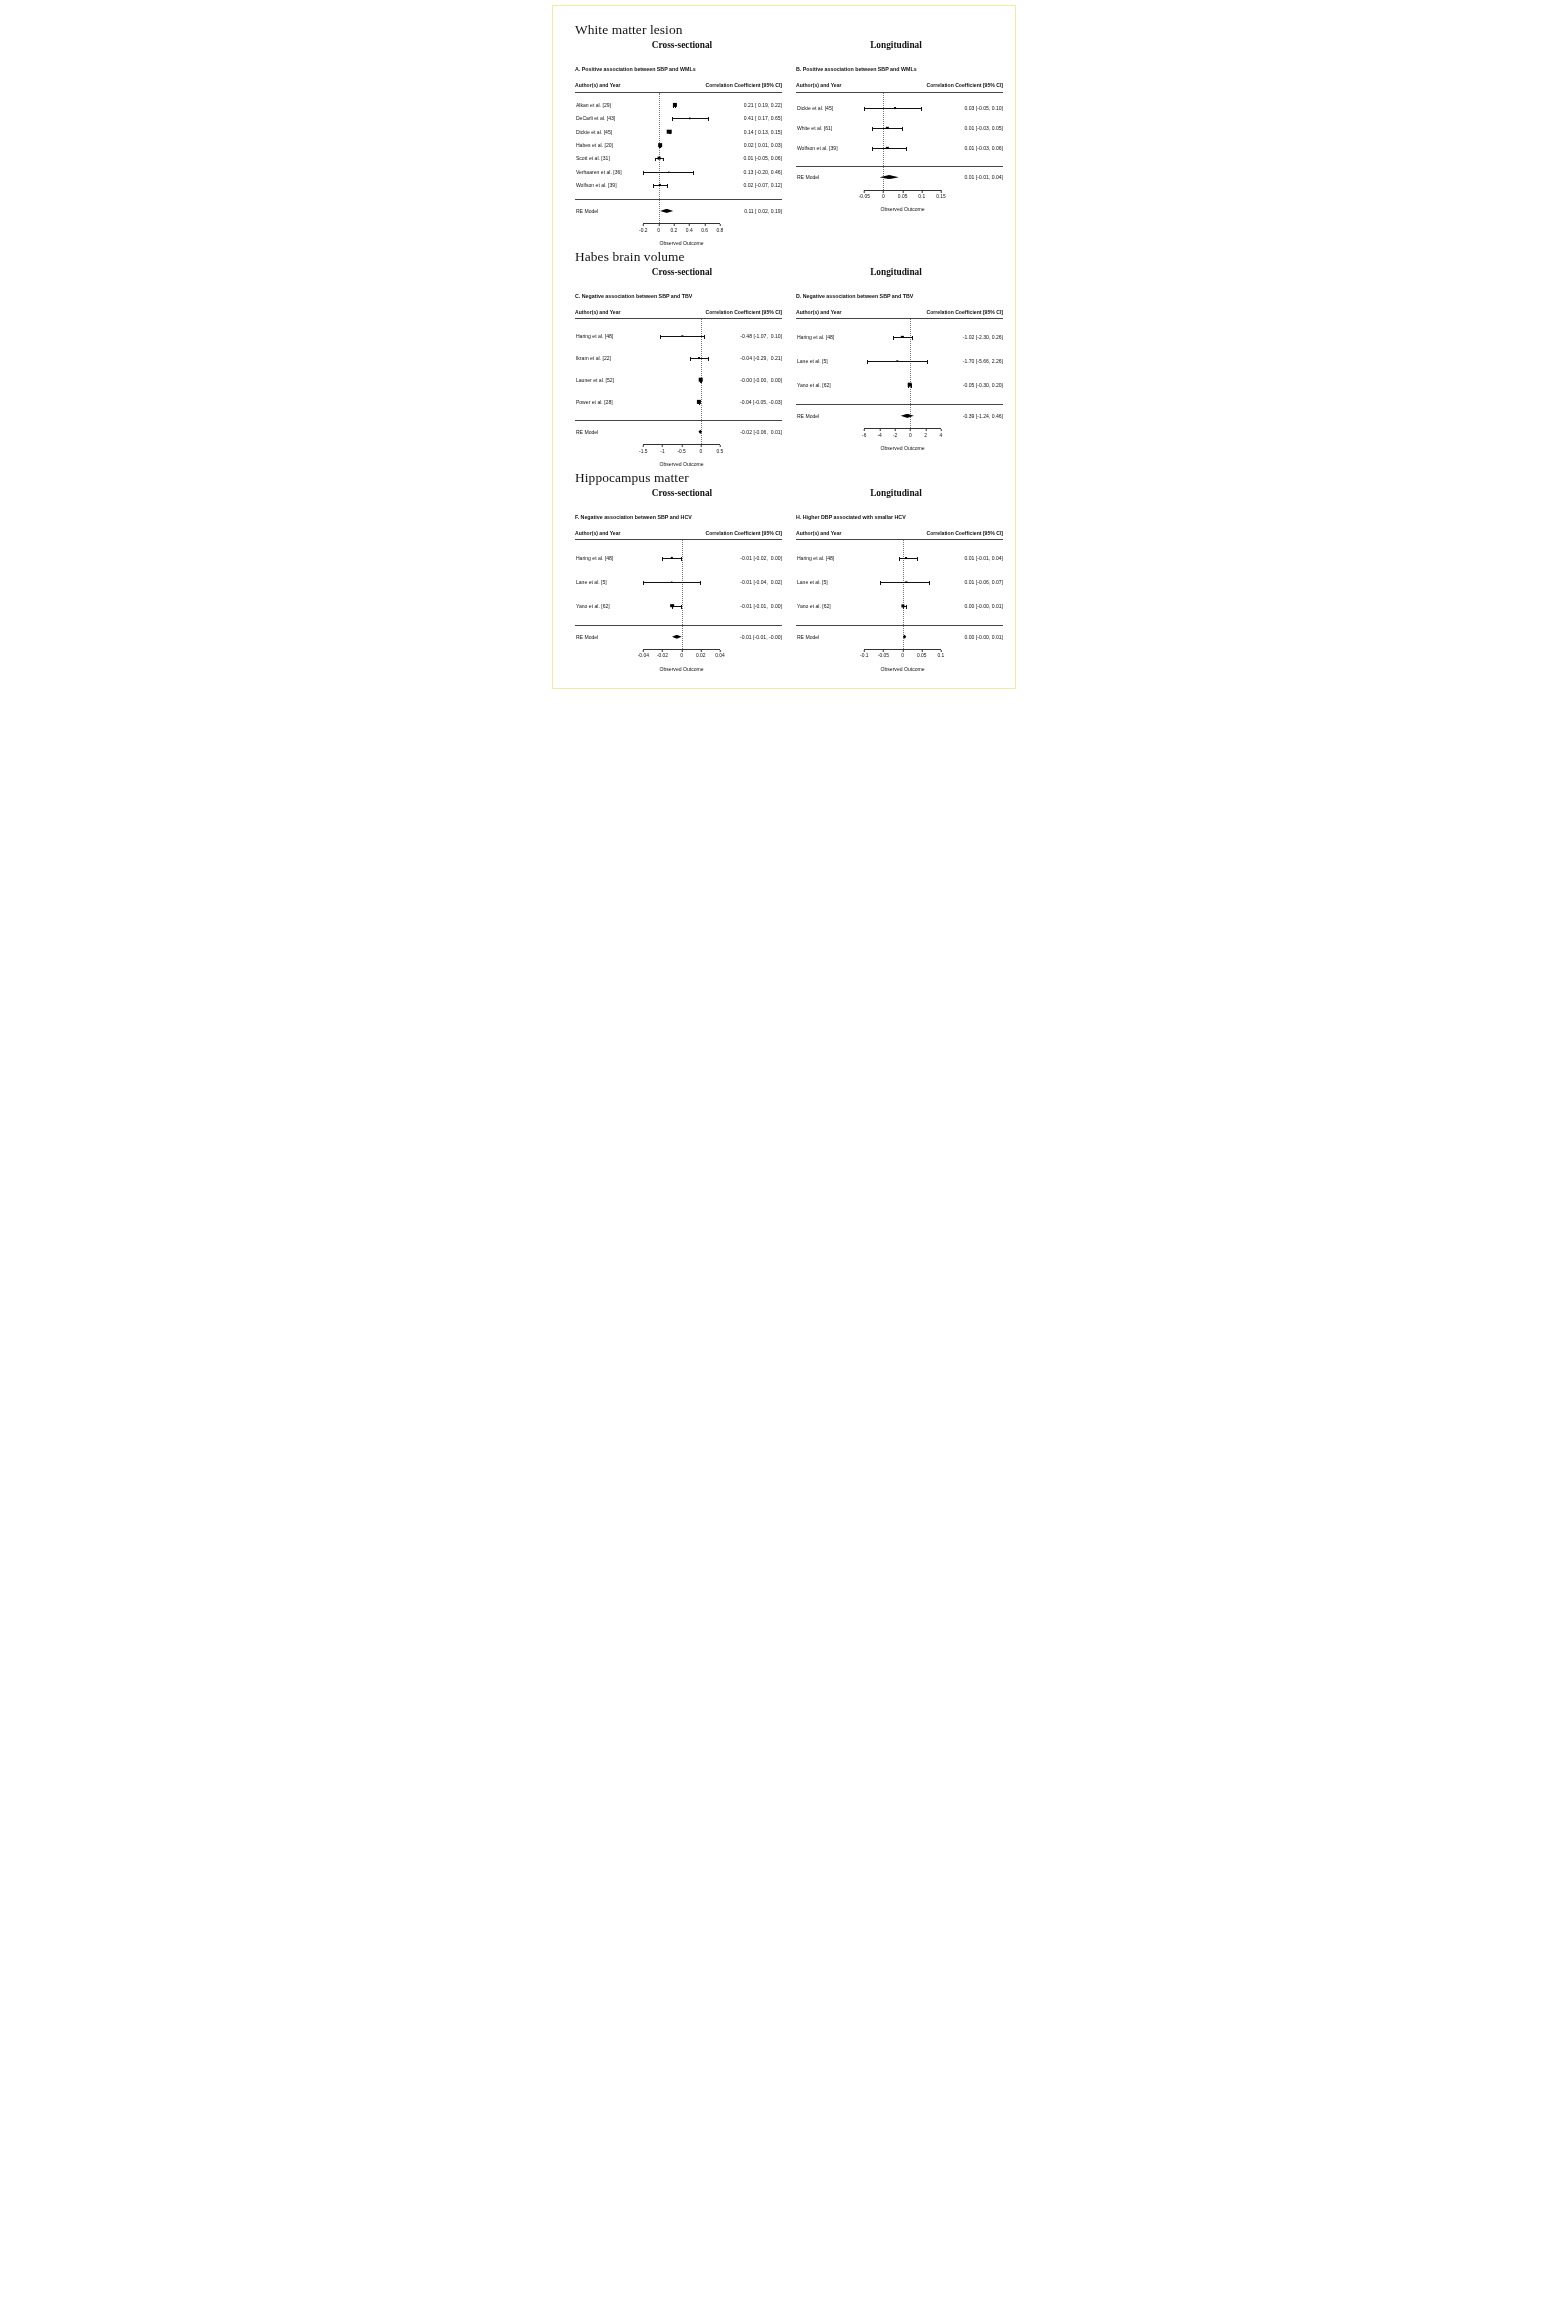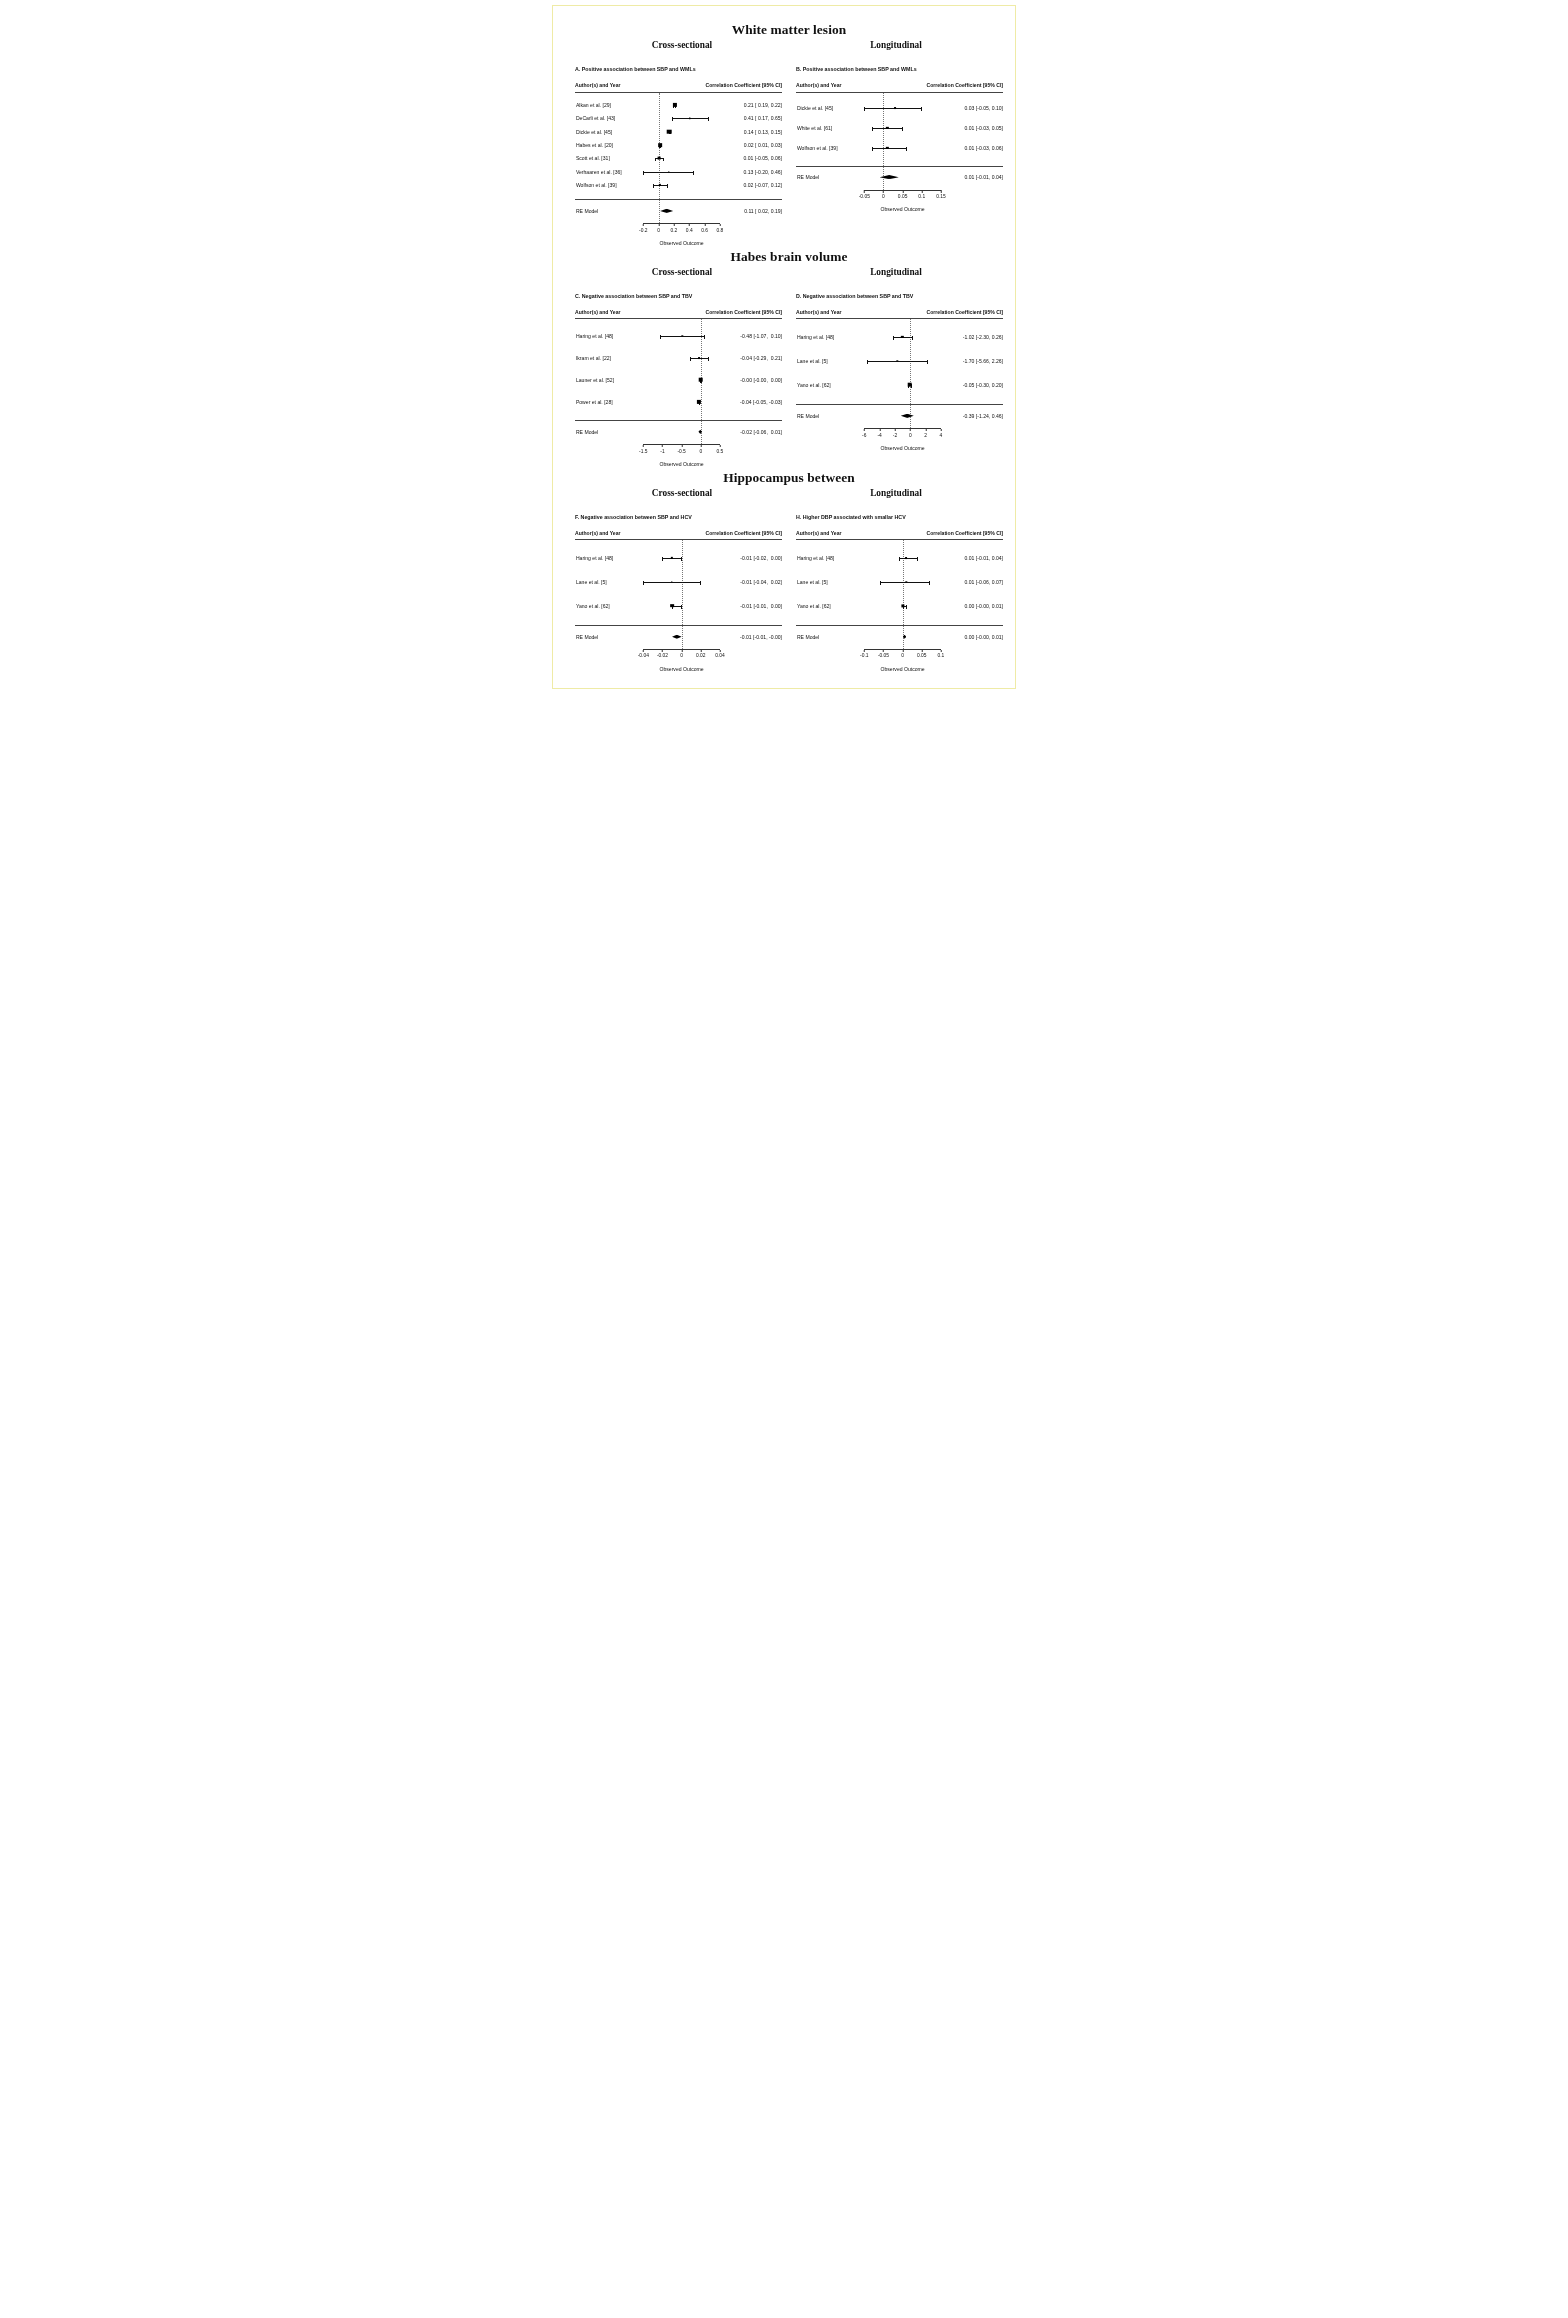--- a/index.html
+++ b/index.html
@@ -9,7 +9,7 @@
     font-family:"Liberation Sans",sans-serif;color:#111;
   }
   .section{margin-bottom:2.8px;}
-  .section-title{font-family:"Liberation Serif",serif;font-weight:700;font-size:13.4px;text-align:center;letter-spacing:0.1px;}
+  .section-title{font-family:"Liberation Serif",serif;font-weight:400;font-size:13.4px;letter-spacing:0.1px;}
   .subheaders{display:flex;margin-top:1.9px;}
   .subhead{width:50%;text-align:center;font-family:"Liberation Serif",serif;font-weight:700;font-size:9.3px;}
   .panels{display:flex;justify-content:space-between;align-items:flex-start;margin-top:16px;}

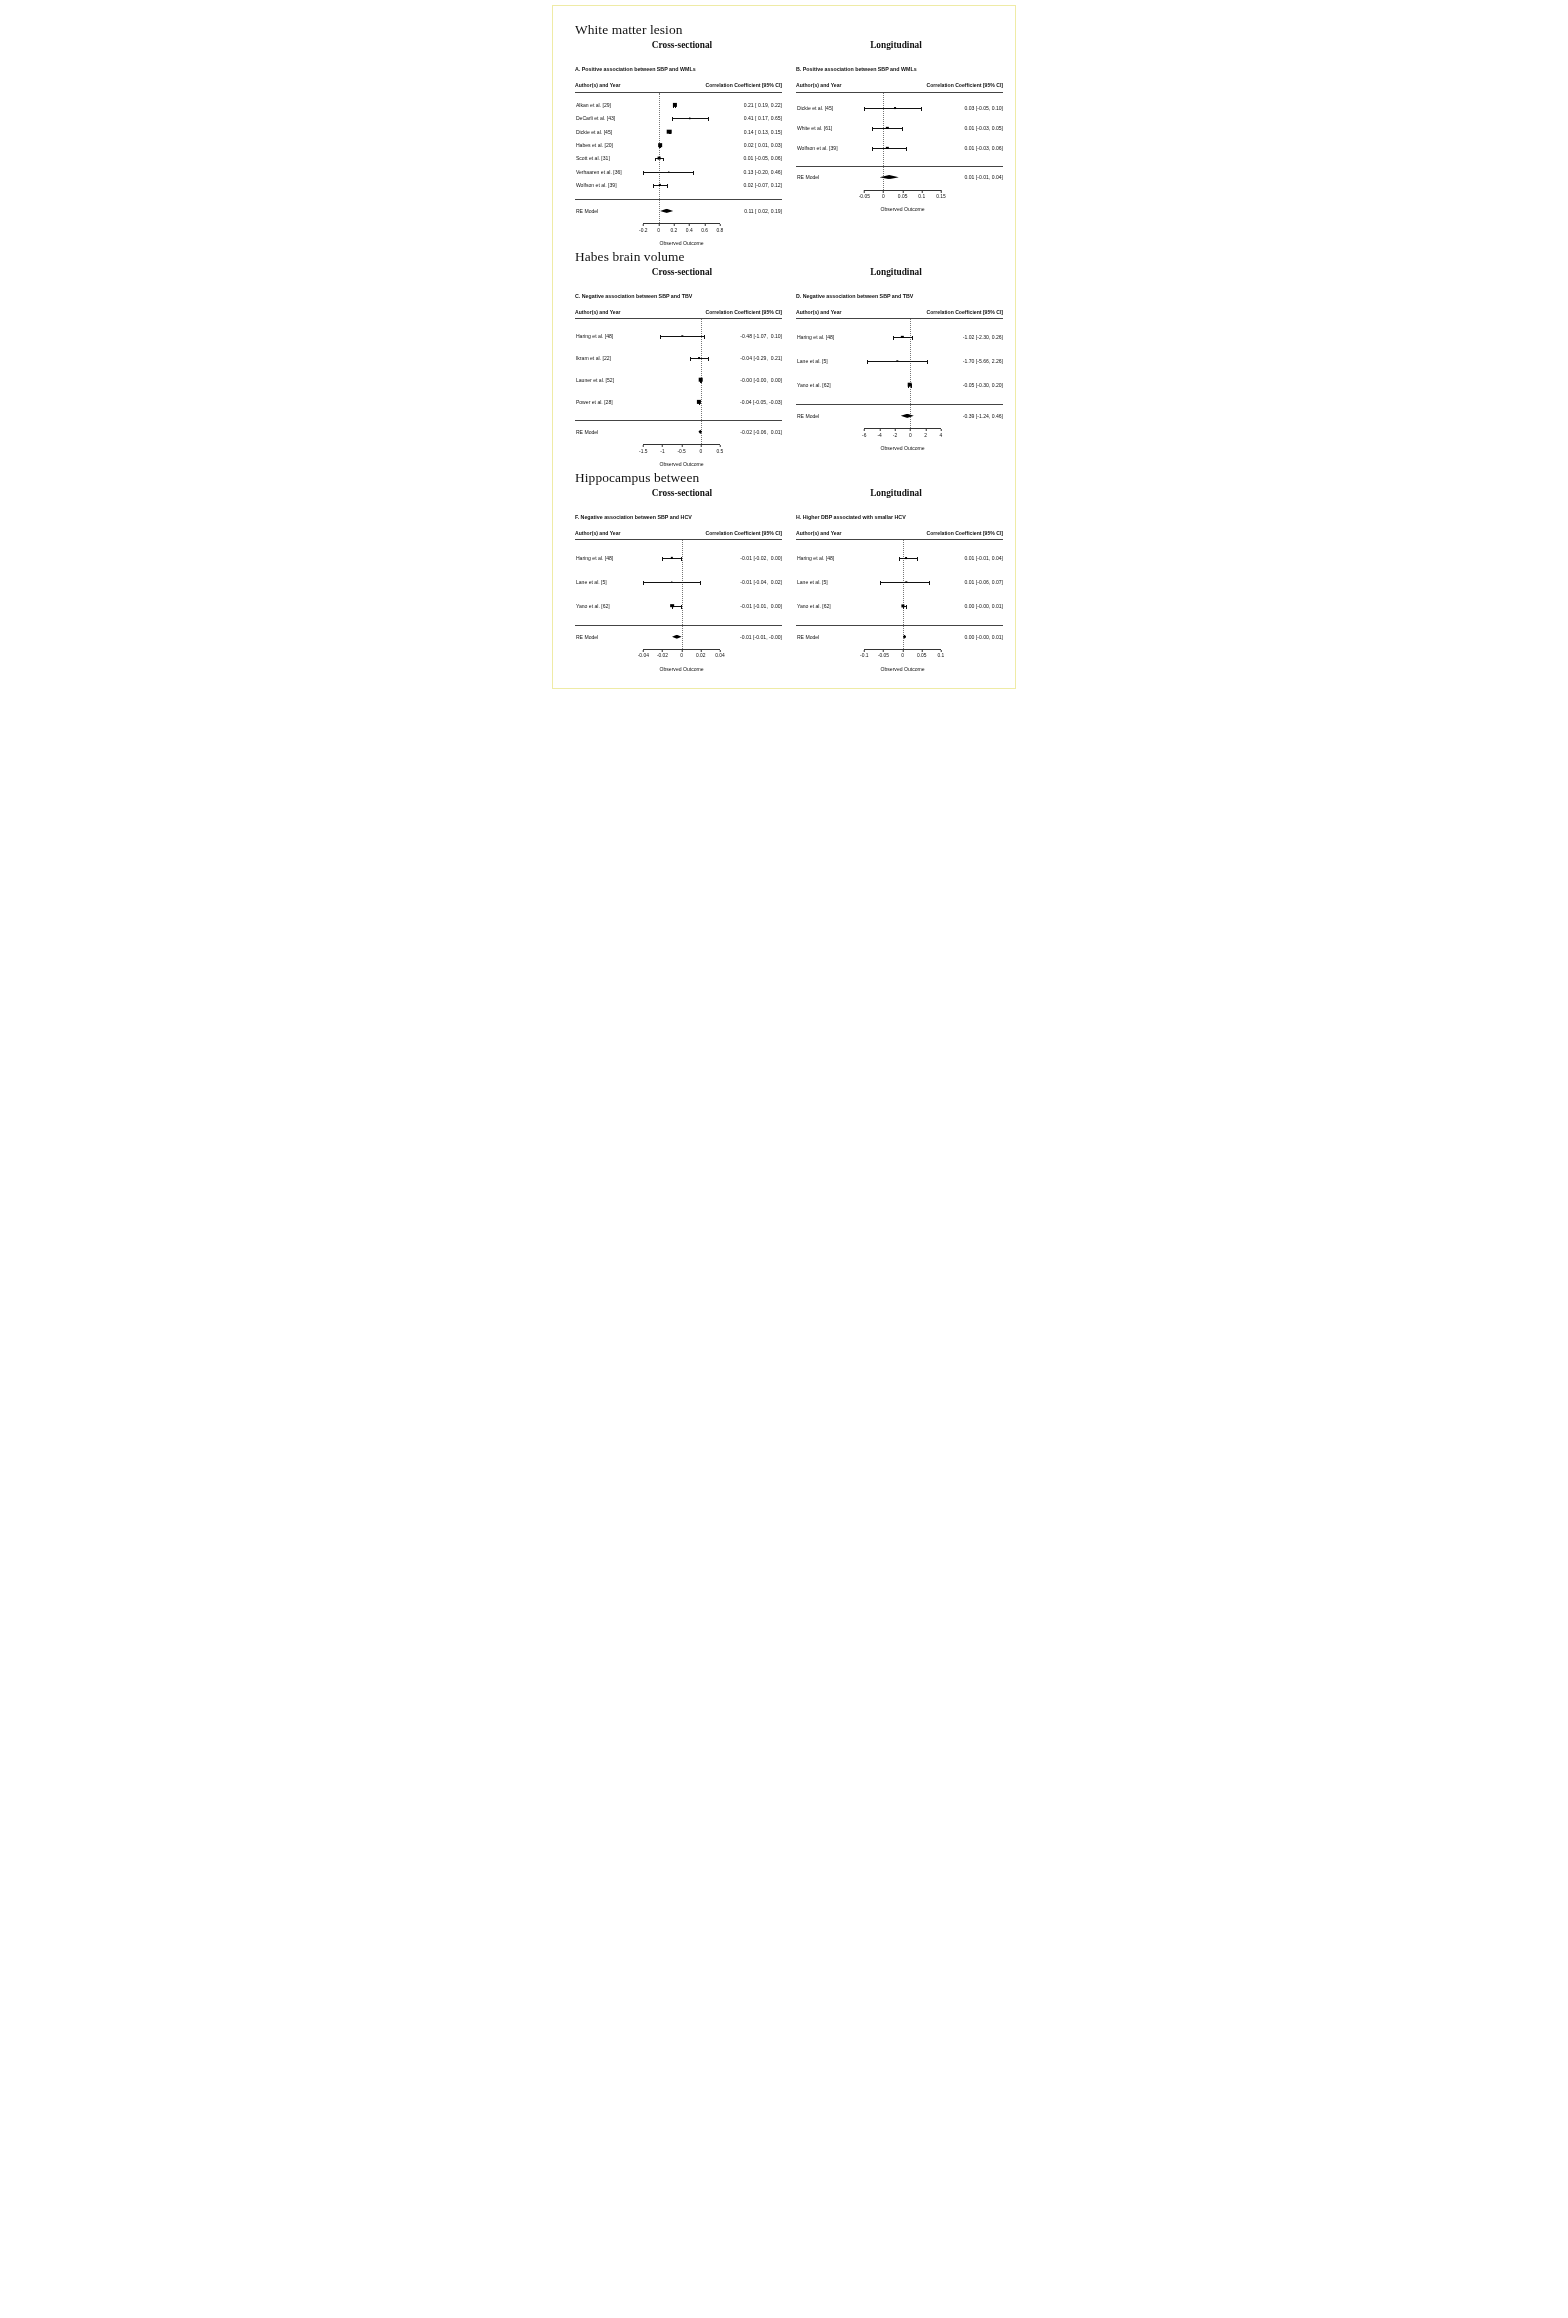--- a/index.html
+++ b/index.html
@@ -347,7 +347,7 @@
   </div>
 
   <div class="section">
-    <div class="section-title">Hippocampus  between</div>
+    <div class="section-title">Hippocampus  matter</div>
     <div class="subheaders">
       <div class="subhead">Cross-sectional</div>
       <div class="subhead">Longitudinal</div>

